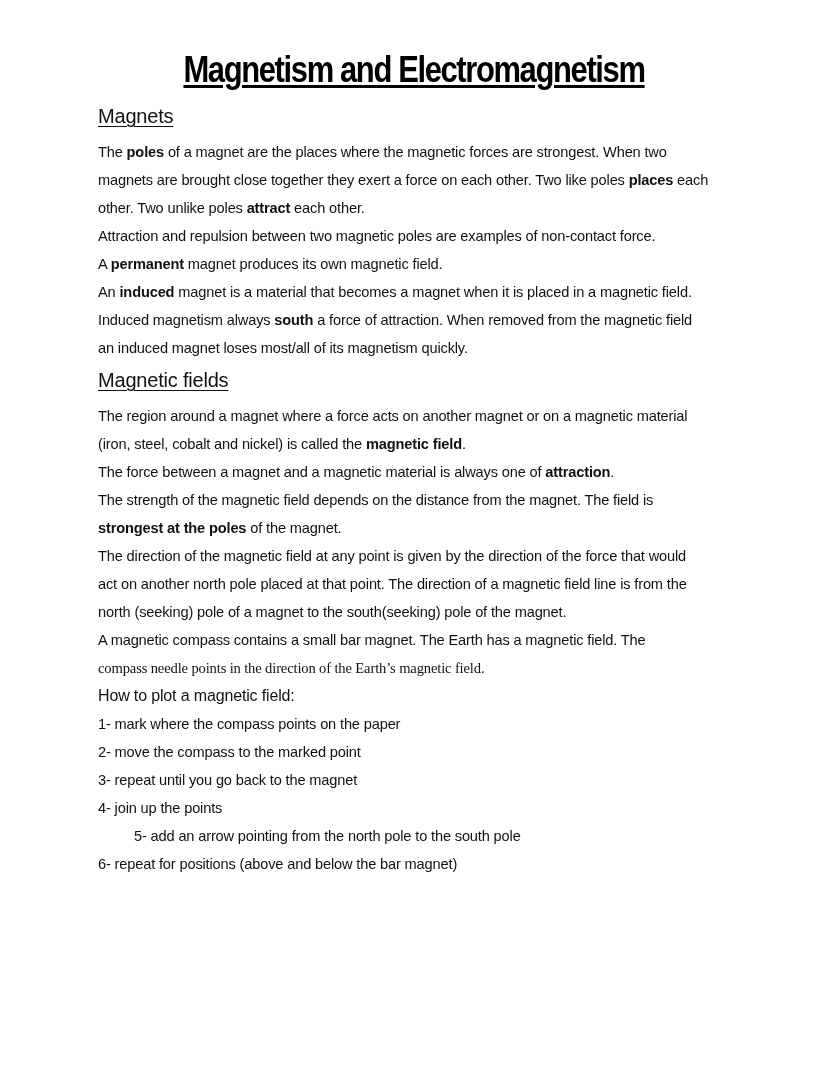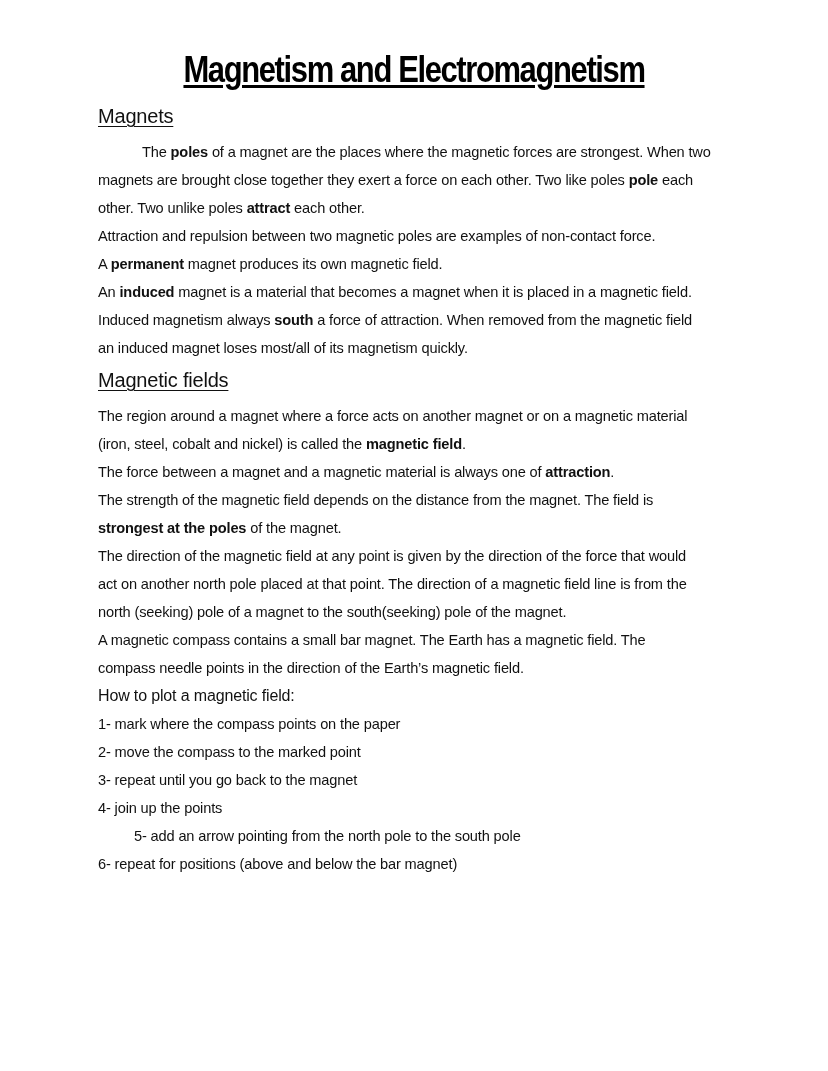--- a/index.html
+++ b/index.html
@@ -34,7 +34,7 @@
 
   <div class="heading" style="top:104px">Magnets</div>
   <div id="sec0">
-      <div class="line" style="top: 142px; margin-left: 44px;"><span>The </span><b>poles</b><span> of a magnet are the places where the magnetic forces are strongest. When two</span></div>
+      <div class="line" style="top: 142px;"><span>The </span><b>poles</b><span> of a magnet are the places where the magnetic forces are strongest. When two</span></div>
       <div class="line" style="top: 170px;"><span>magnets are brought close together they exert a force on each other. Two like poles </span><b>pole</b><span> each</span></div>
       <div class="line" style="top: 198px;"><span>other. Two unlike poles </span><b>attract</b><span> each other.</span></div>
       <div class="line" style="top: 226px;"><span>Attraction and repulsion between two magnetic poles are examples of non-contact force.</span></div>

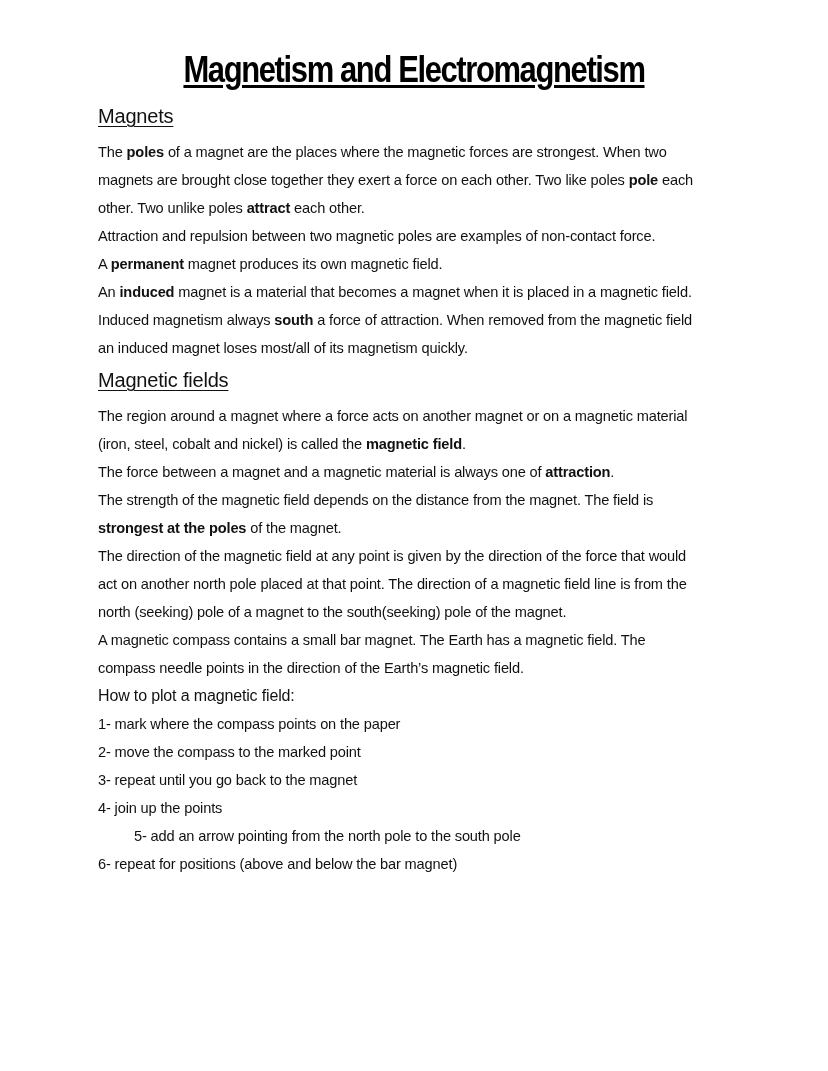--- a/index.html
+++ b/index.html
@@ -35,7 +35,7 @@
   <div class="heading" style="top:104px">Magnets</div>
   <div id="sec0">
       <div class="line" style="top: 142px;"><span>The </span><b>poles</b><span> of a magnet are the places where the magnetic forces are strongest. When two</span></div>
-      <div class="line" style="top: 170px;"><span>magnets are brought close together they exert a force on each other. Two like poles </span><b>pole</b><span> each</span></div>
+      <div class="line" style="top: 170px;"><span>magnets are brought close together they exert a force on each other. Two like poles </span><b>places</b><span> each</span></div>
       <div class="line" style="top: 198px;"><span>other. Two unlike poles </span><b>attract</b><span> each other.</span></div>
       <div class="line" style="top: 226px;"><span>Attraction and repulsion between two magnetic poles are examples of non-contact force.</span></div>
       <div class="line" style="top: 254px;"><span>A </span><b>permanent</b><span> magnet produces its own magnetic field.</span></div>

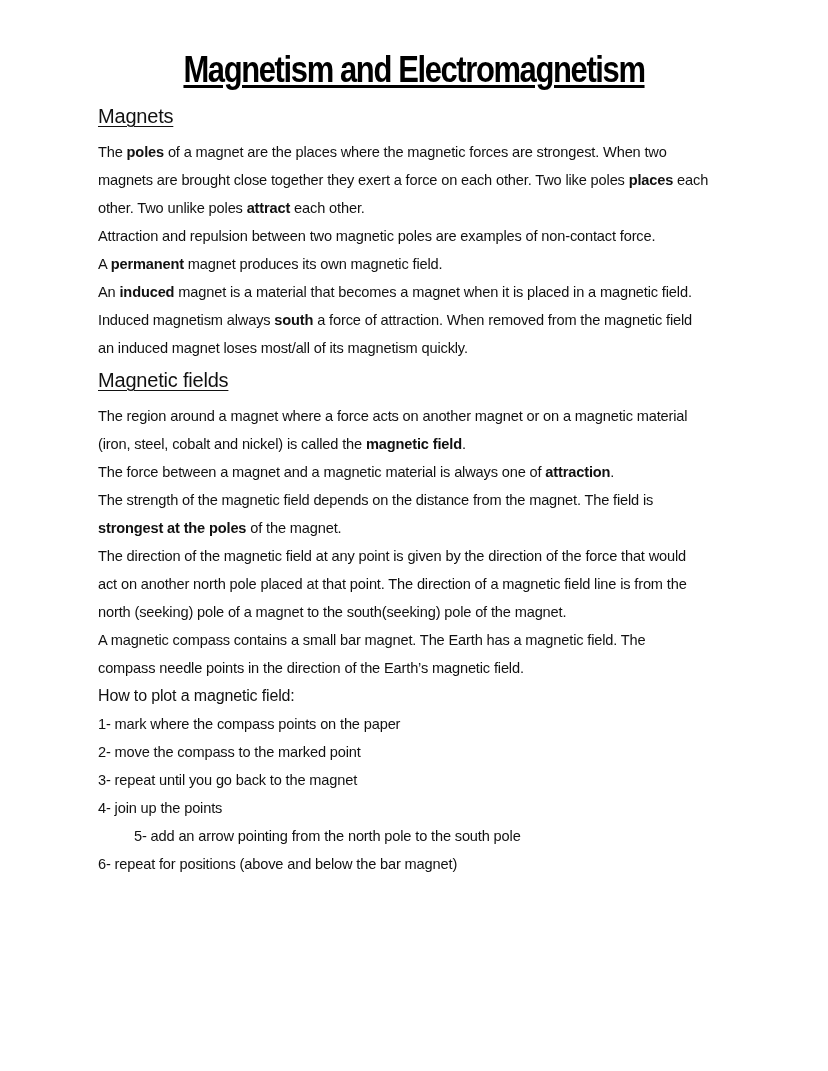--- a/index.html
+++ b/index.html
@@ -55,7 +55,7 @@
       <div class="line" style="top: 574px;"><span>act on another north pole placed at that point. The direction of a magnetic field line is from the</span></div>
       <div class="line" style="top: 602px;"><span>north (seeking) pole of a magnet to the south(seeking) pole of the magnet.</span></div>
       <div class="line" style="top: 630px;"><span>A magnetic compass contains a small bar magnet. The Earth has a magnetic field. The</span></div>
-      <div class="line" style="top: 658px;"><span>compass needle points in the direction of the Earth’s magnetic field.</span></div>
+      <div class="line" style="top: 658px; font-family: Liberation Serif, serif;"><span>compass needle points in the direction of the Earth’s magnetic field.</span></div>
       <div class="line" style="top: 686px;"><span class="italic">How to plot a magnetic field:</span></div>
       <div class="line" style="top: 714px;"><span>1- mark where the compass points on the paper</span></div>
       <div class="line" style="top: 742px;"><span>2- move the compass to the marked point</span></div>

